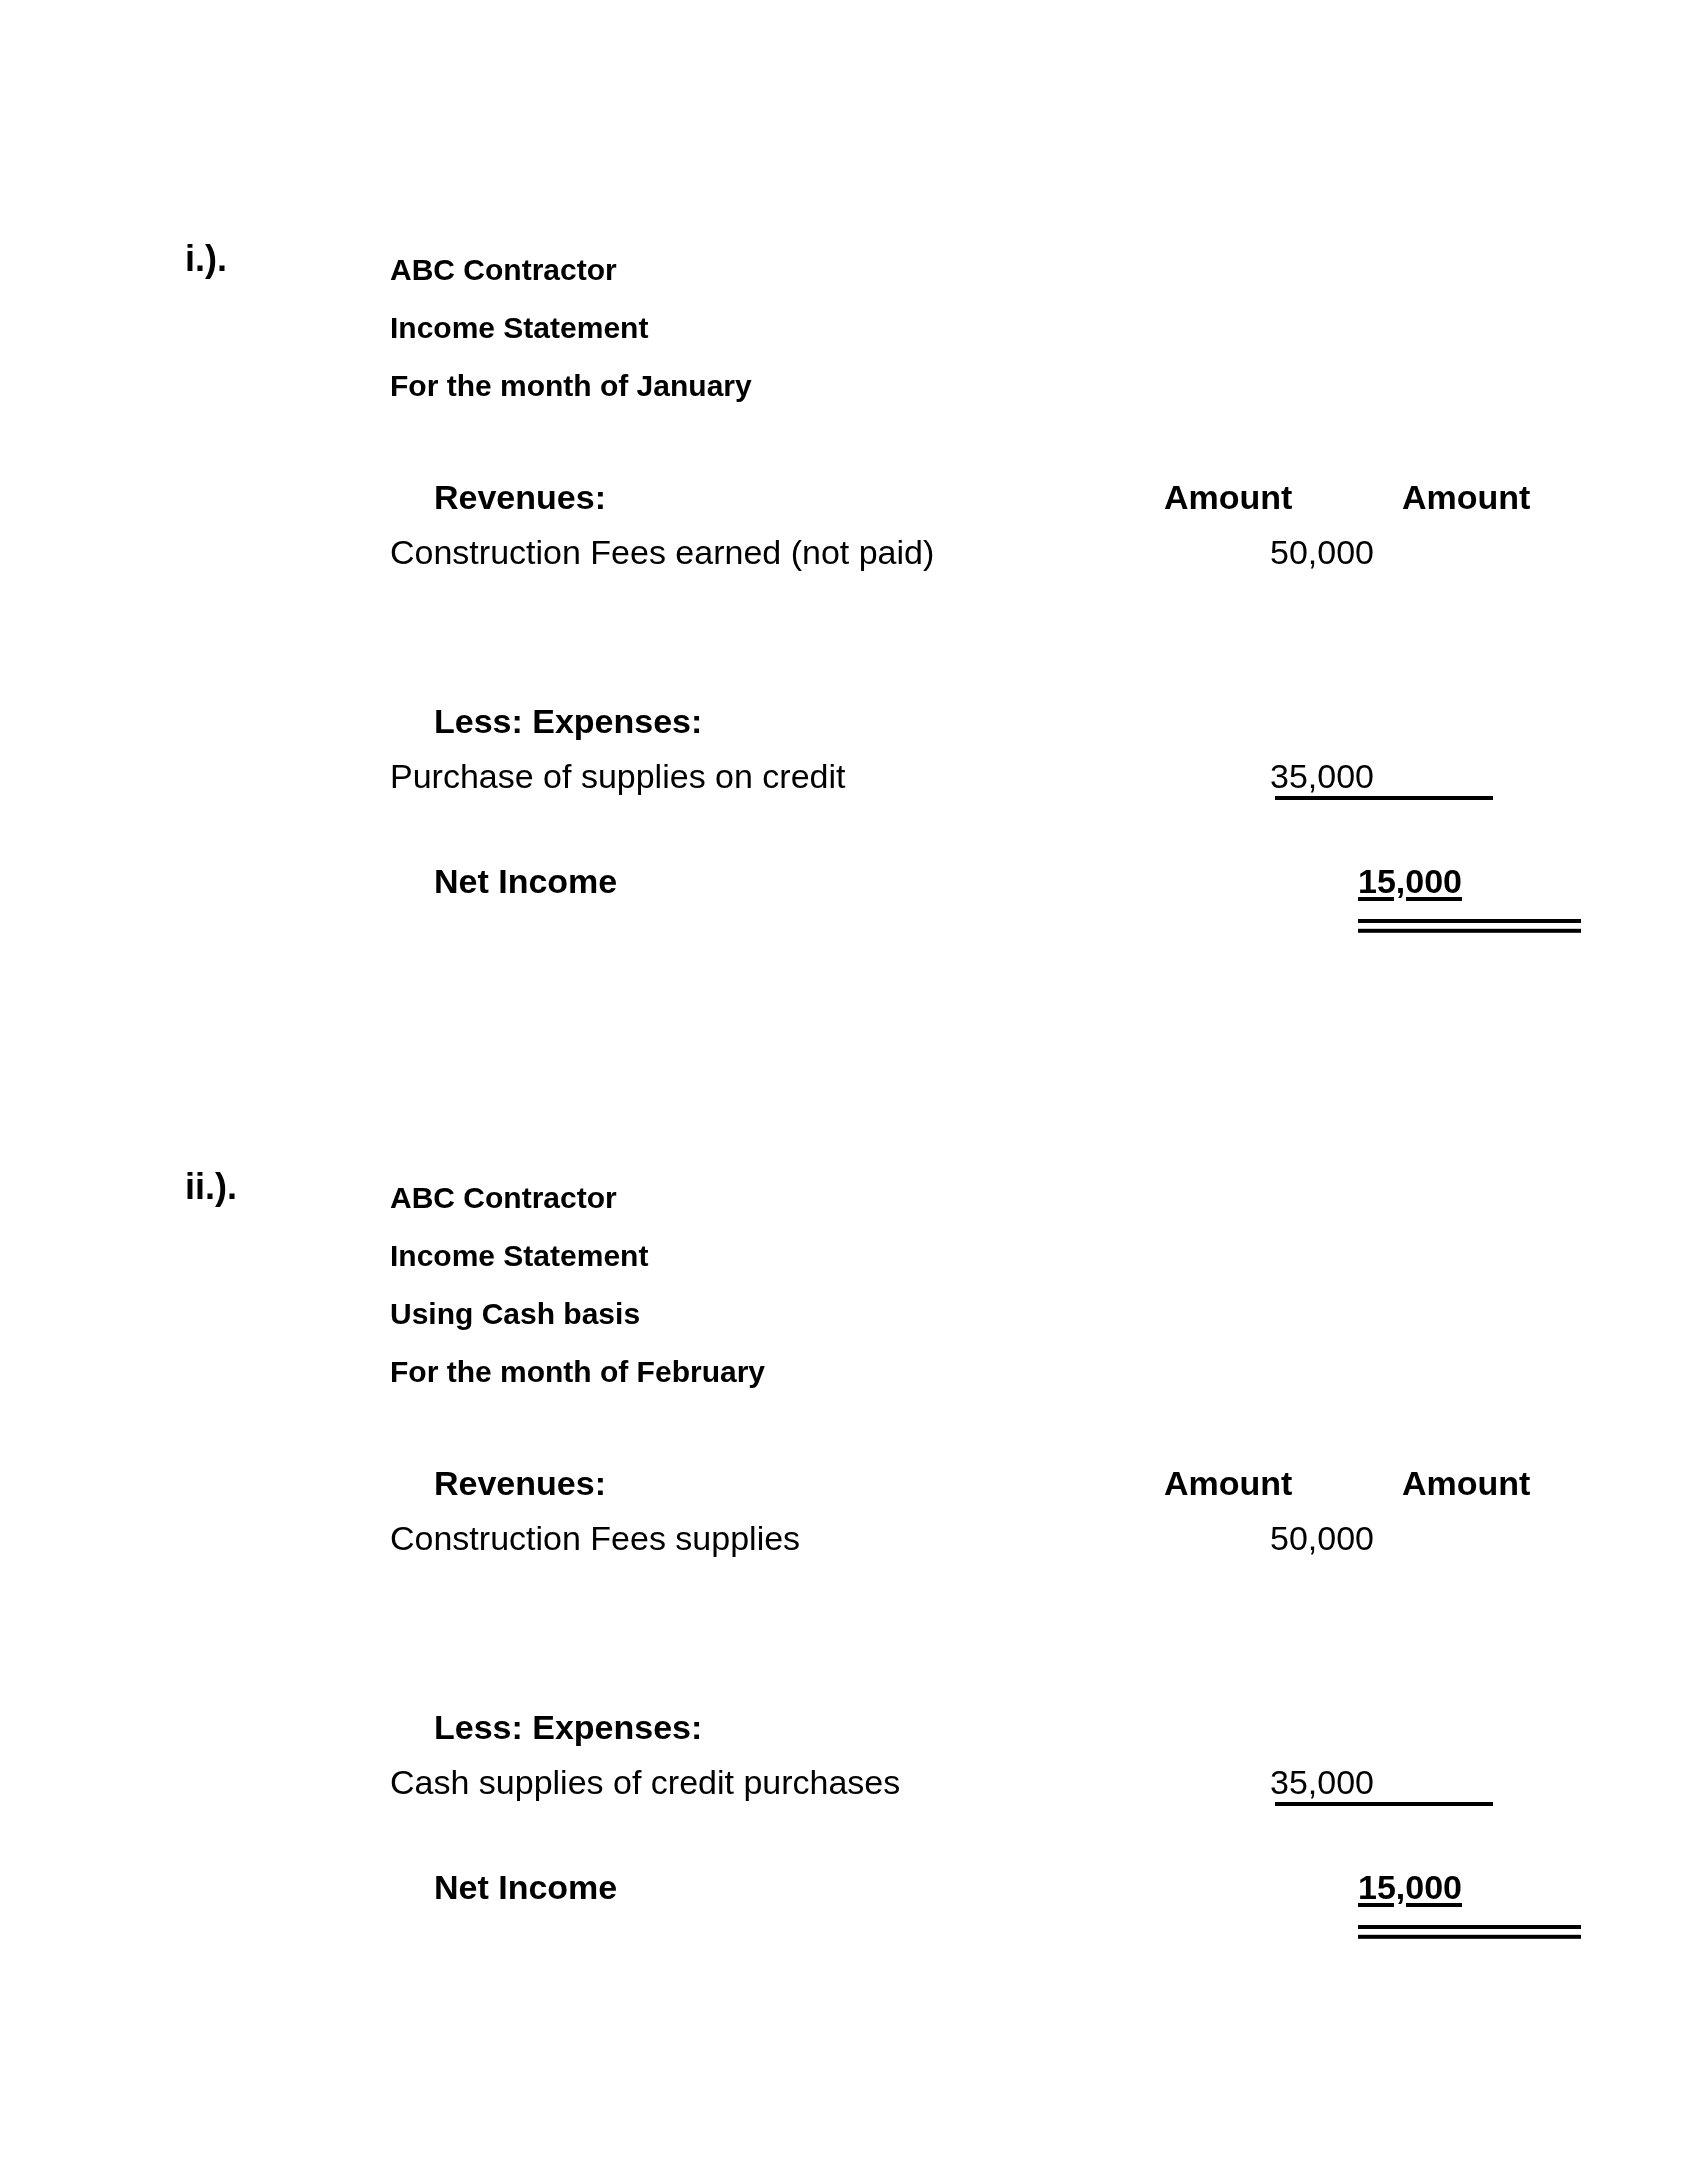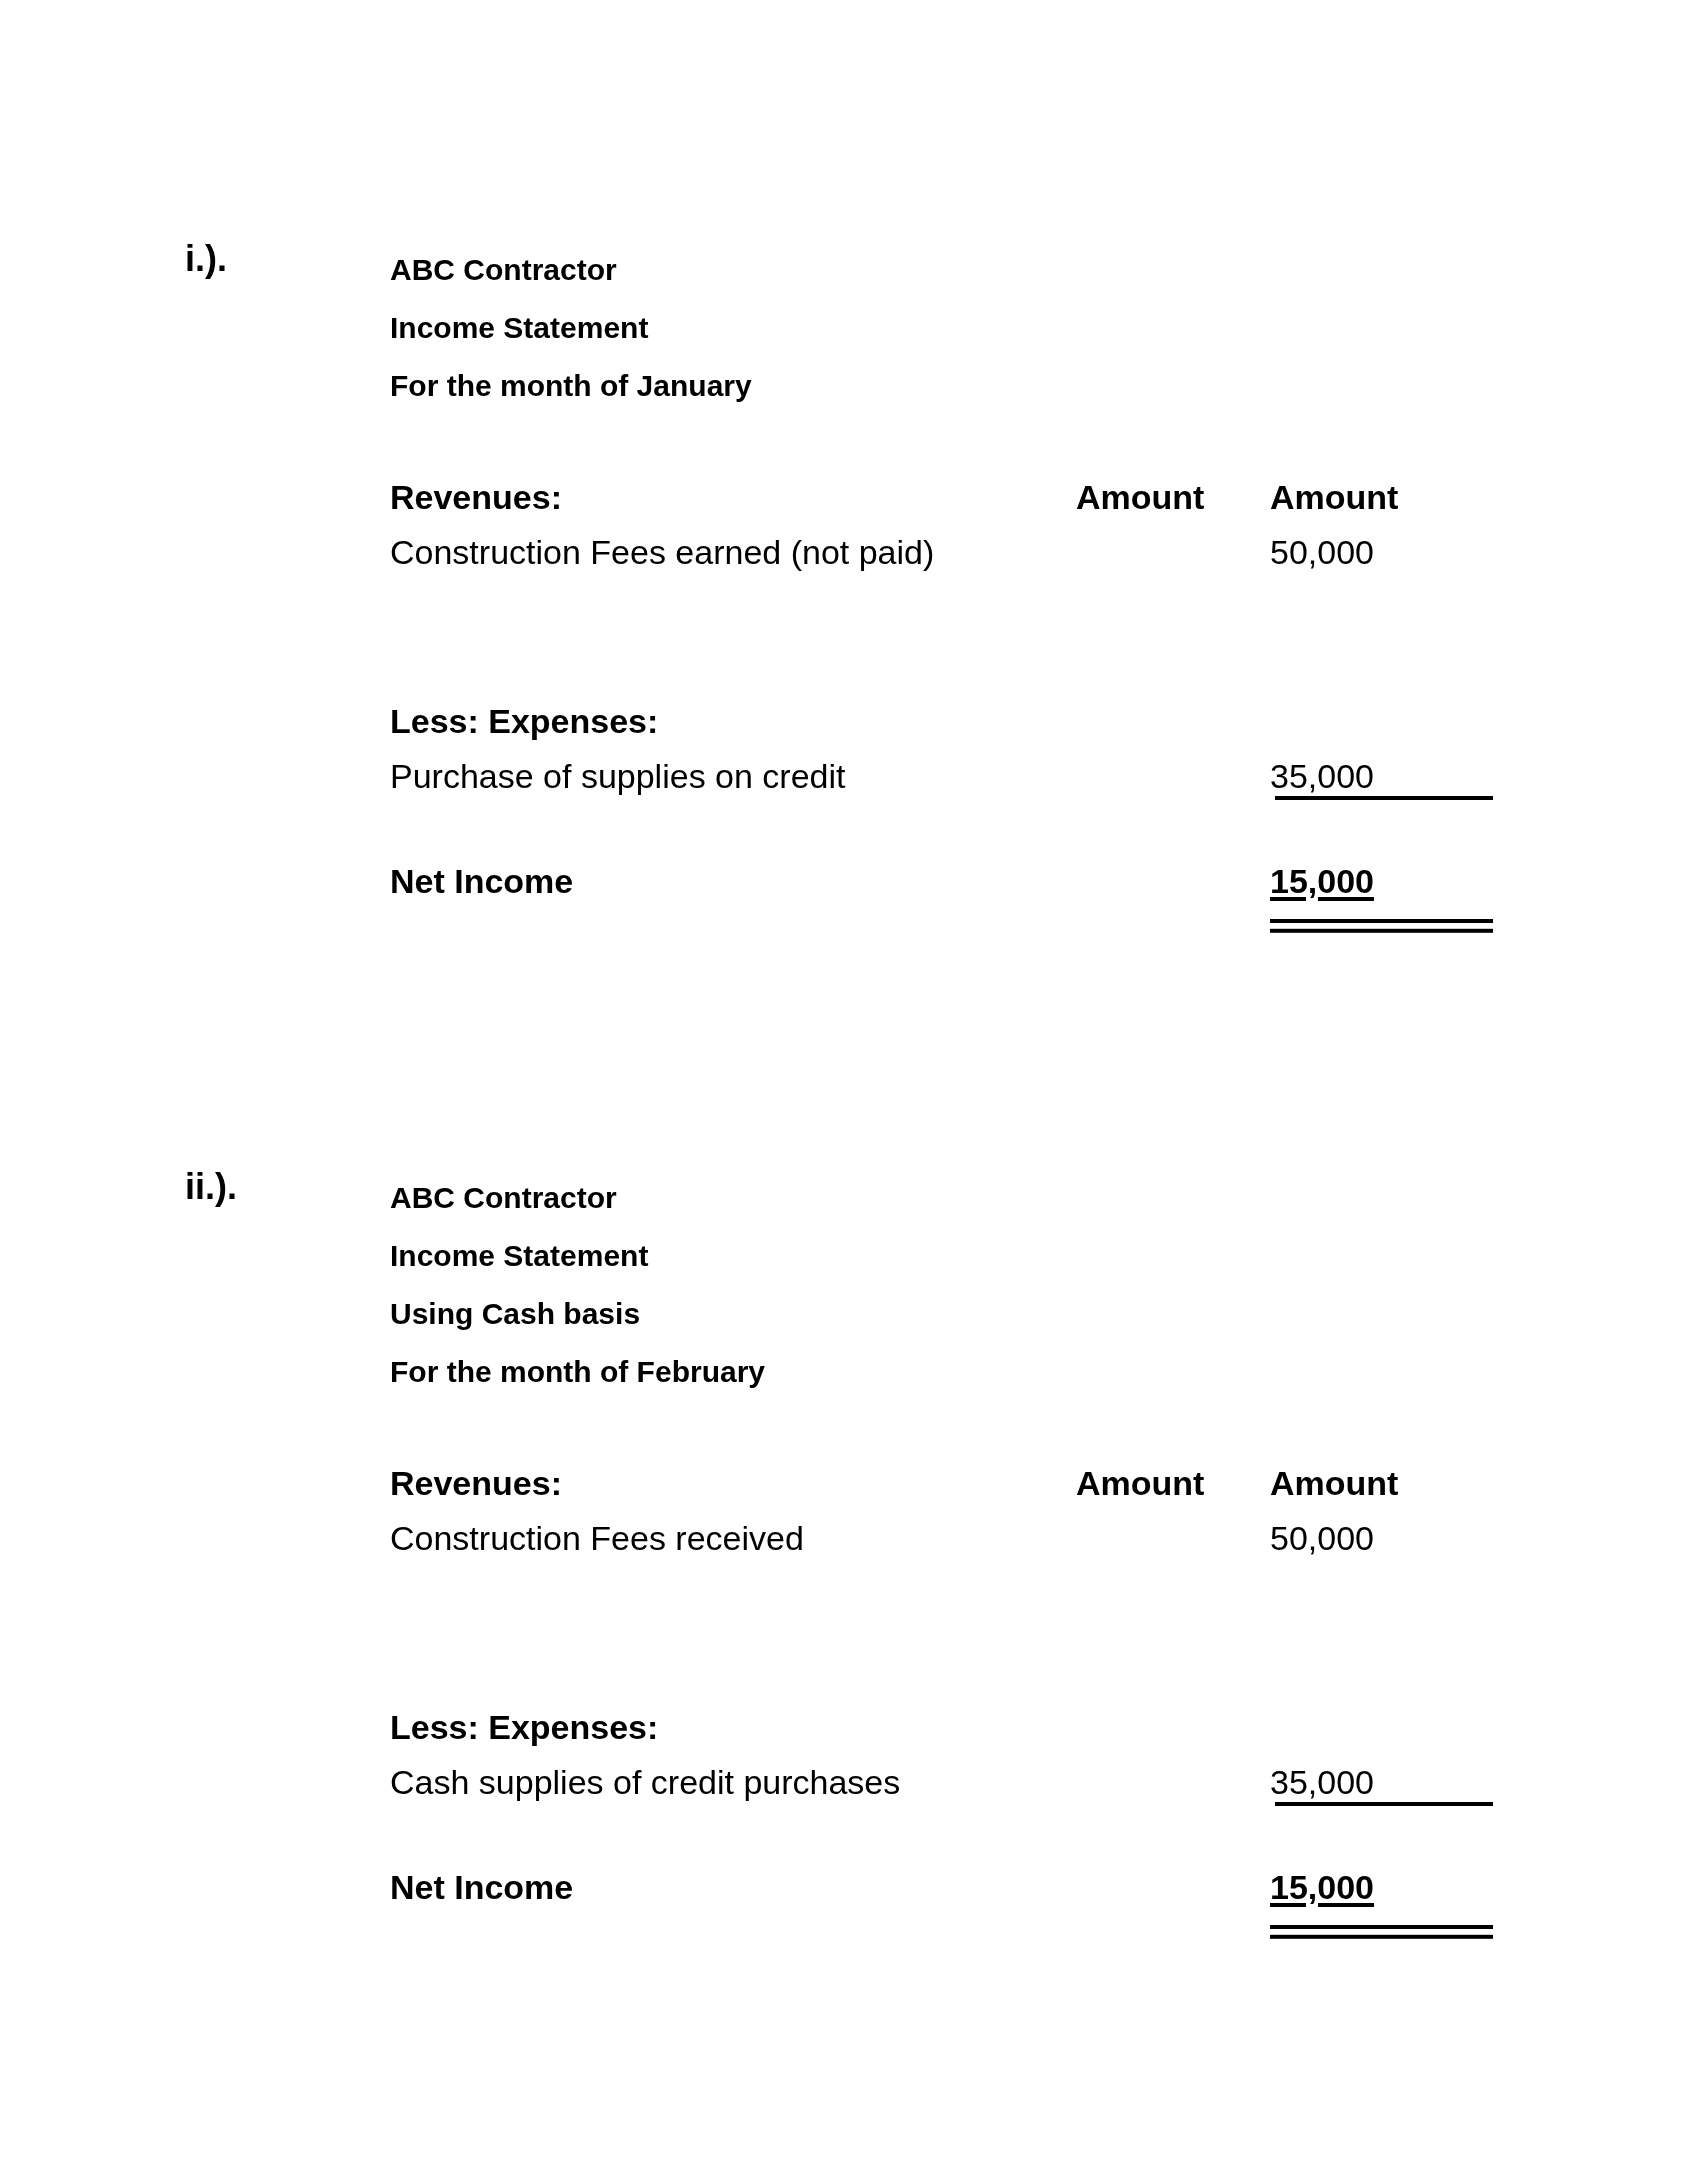--- a/index.html
+++ b/index.html
@@ -76,7 +76,7 @@
   .row .col-a { flex: 0 0 194px; }
   .row .col-b { flex: 0 0 223px; }
 
-  .bold { font-weight: bold; }
+  .bold { font-weight: bold; margin-left: 44px; }
 
   
   .underline-single {

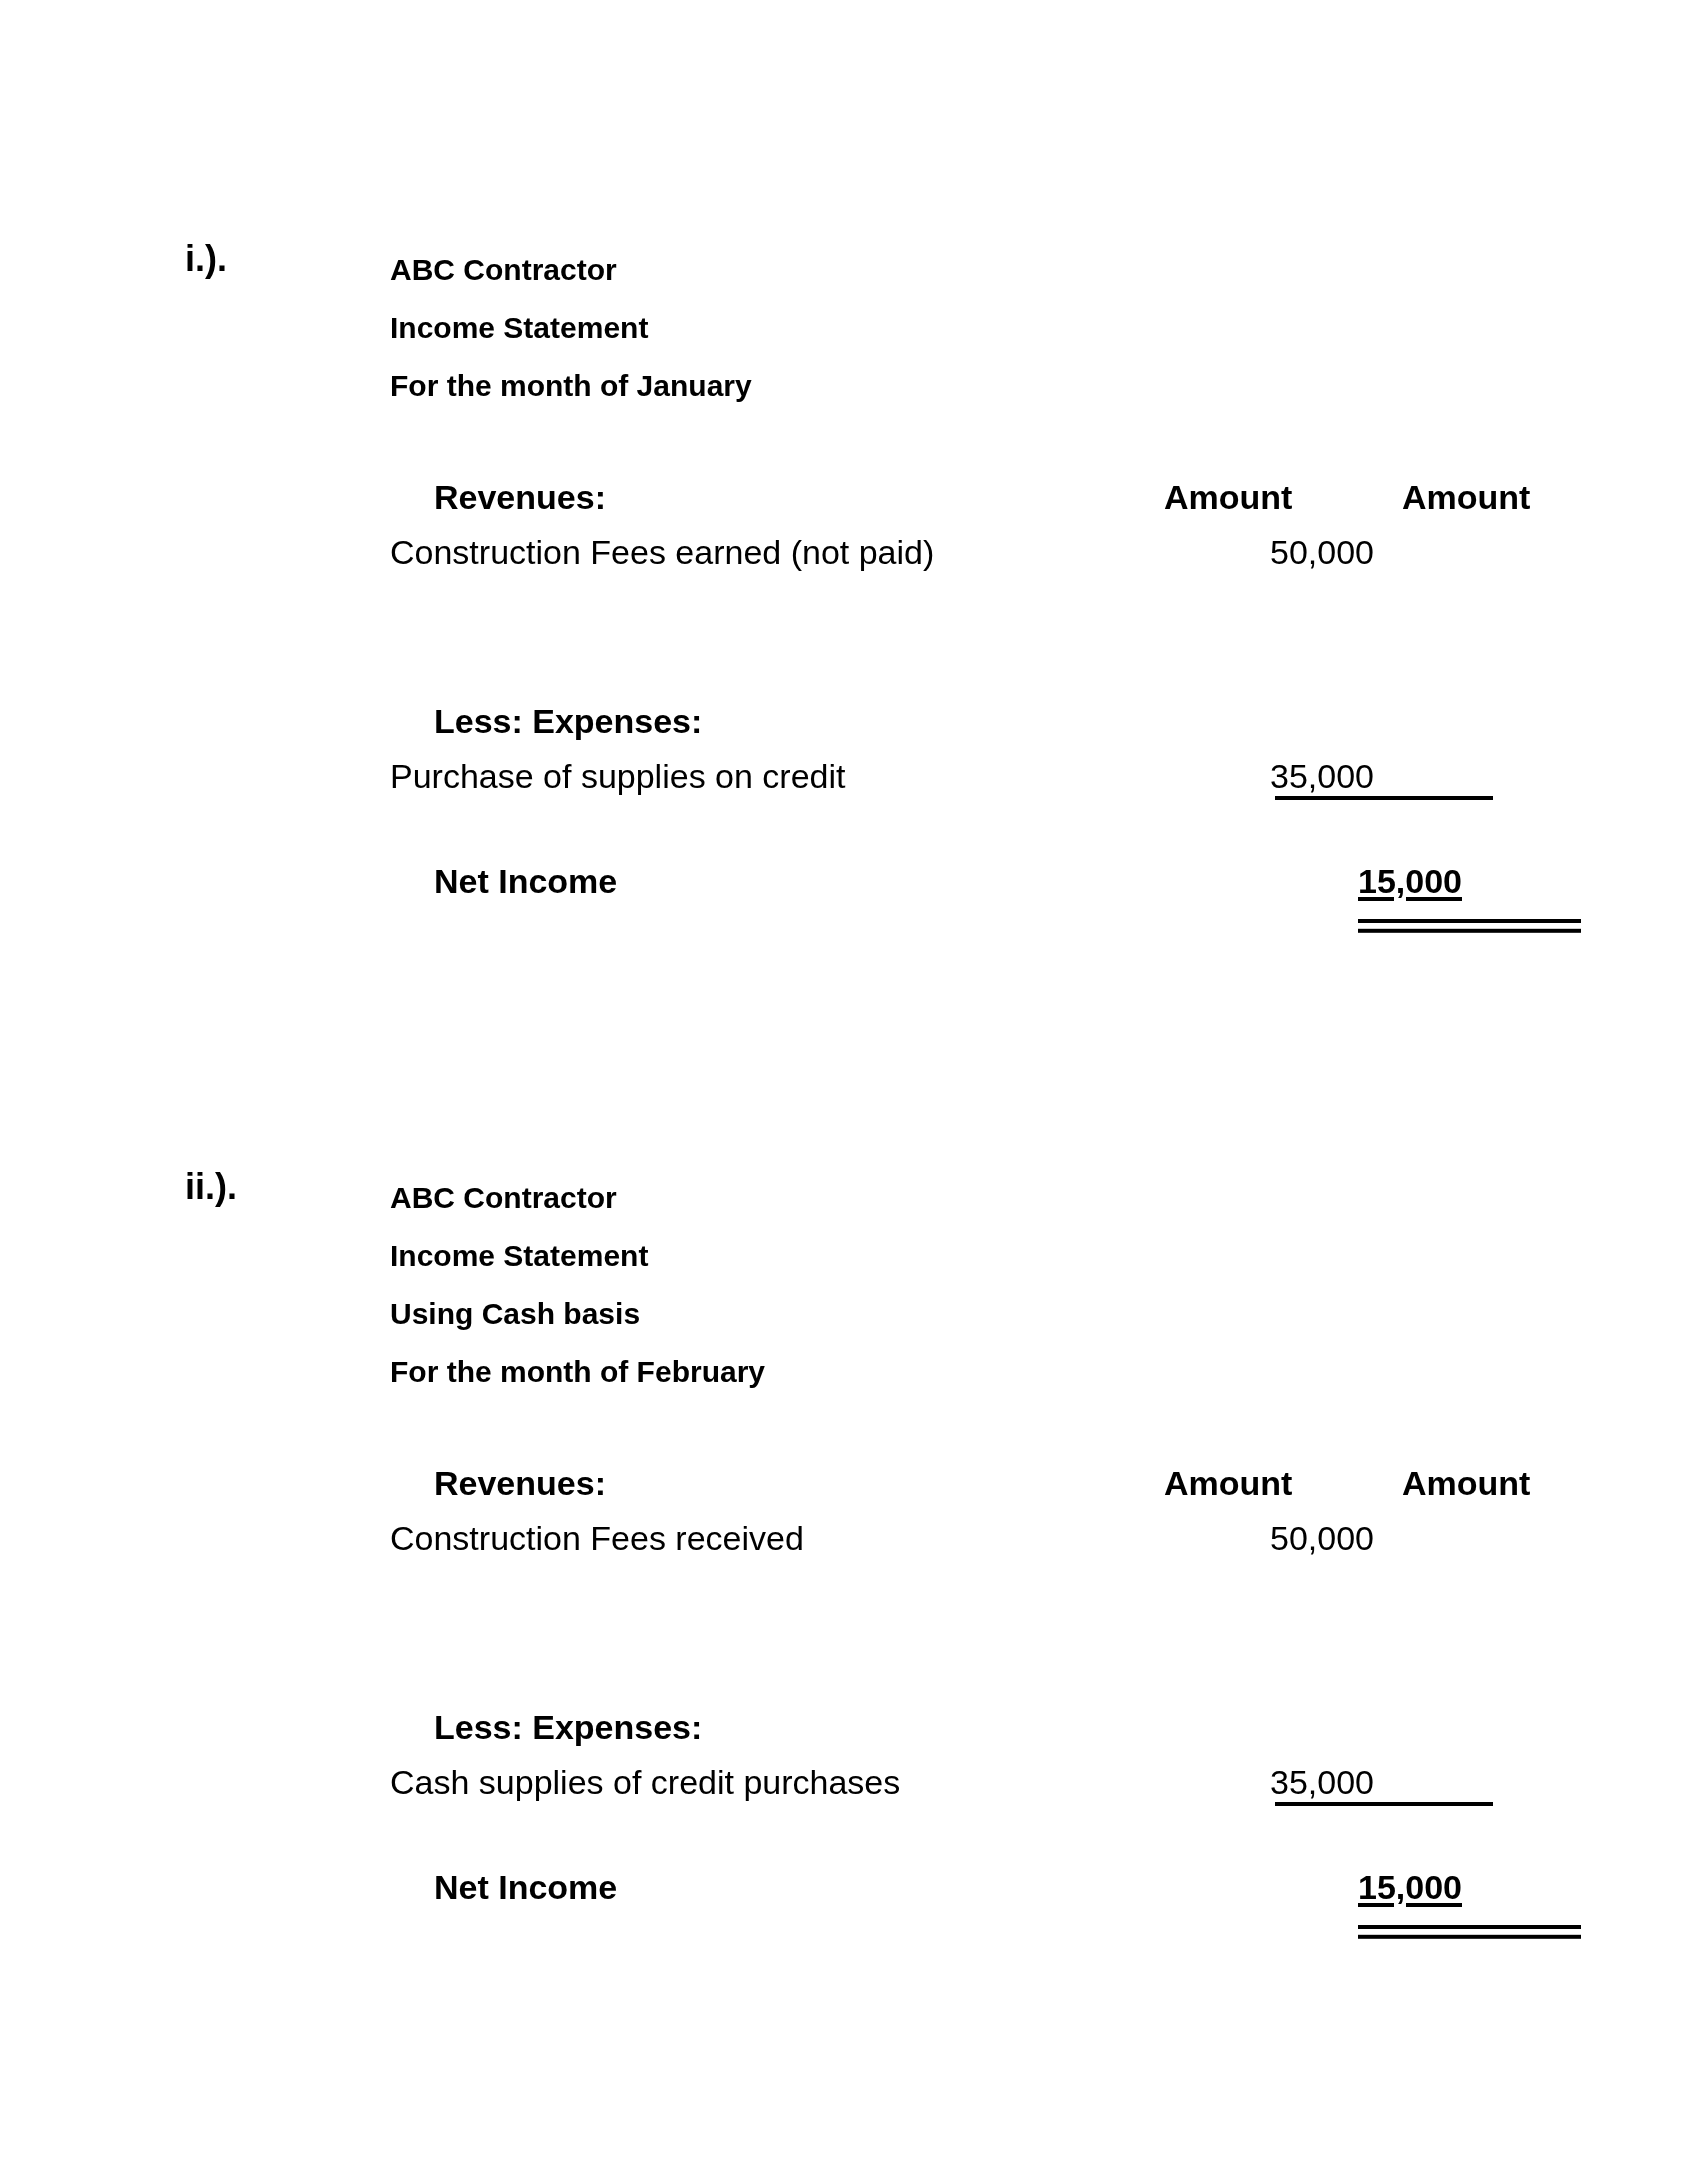--- a/index.html
+++ b/index.html
@@ -182,7 +182,7 @@
       </div>
 
       <div class="row">
-        <div class="label">Construction Fees received</div>
+        <div class="label">Construction Fees supplies</div>
         <div class="col-a"></div>
         <div class="col-b">50,000</div>
       </div>

